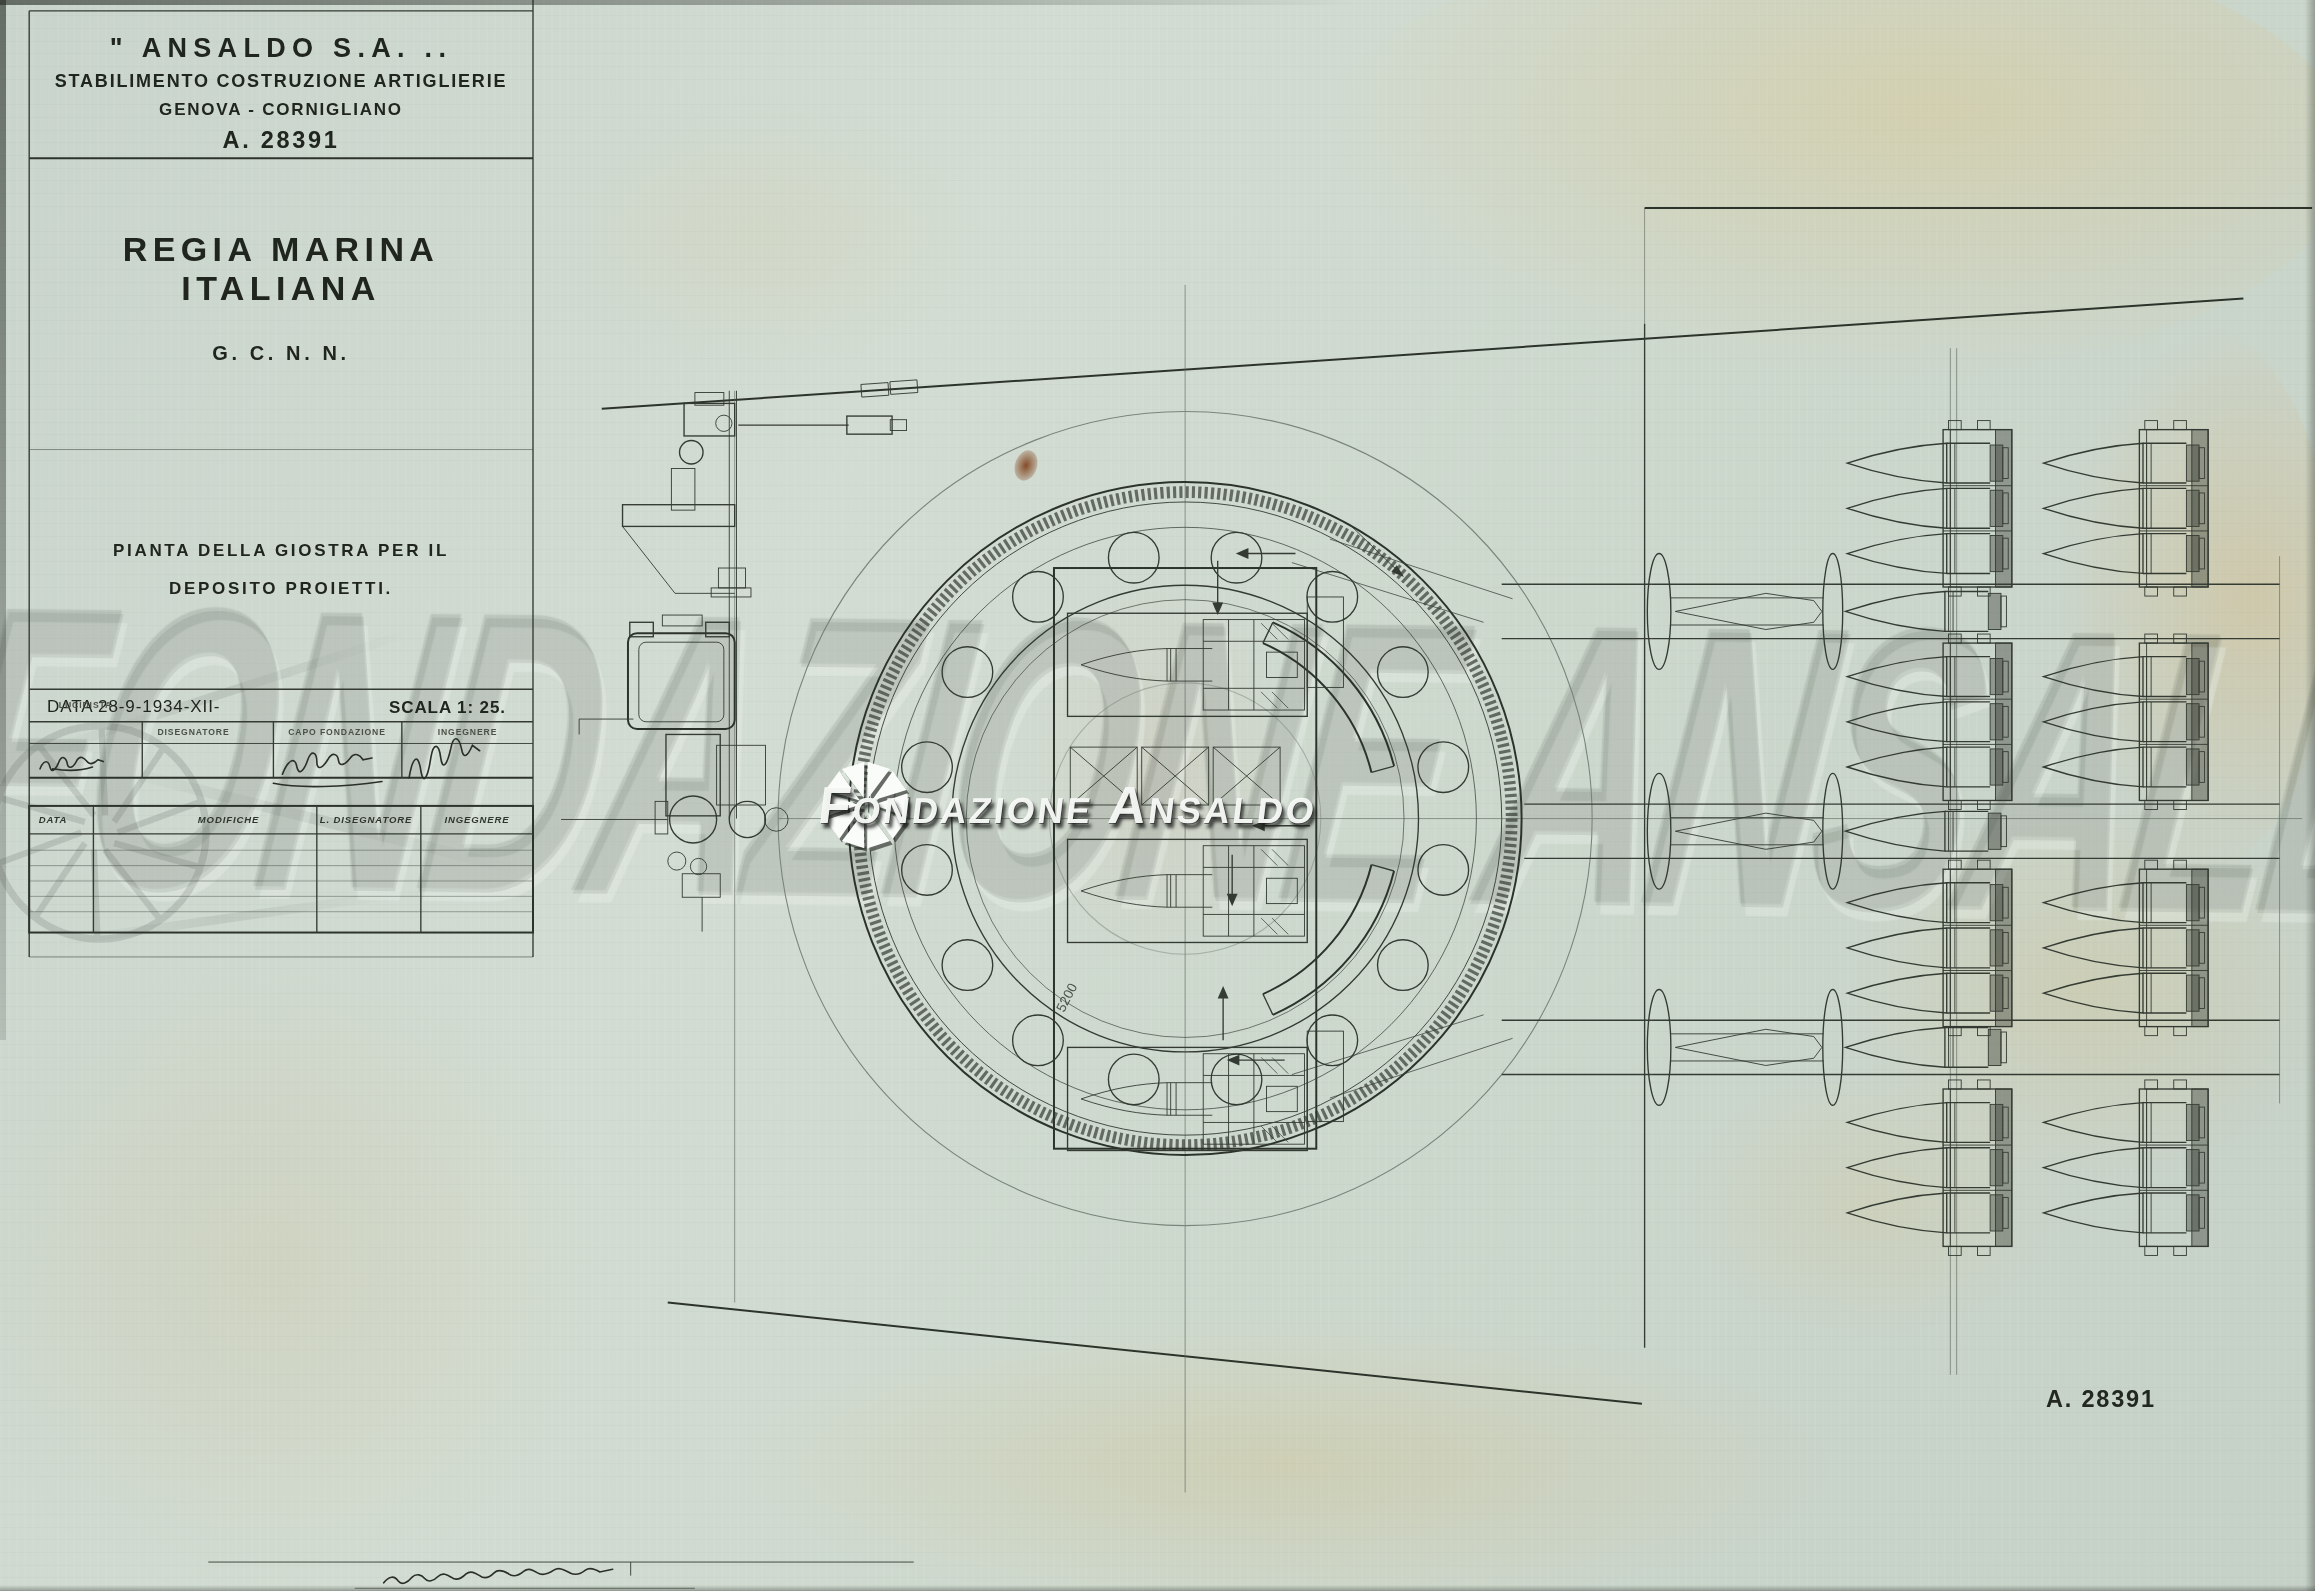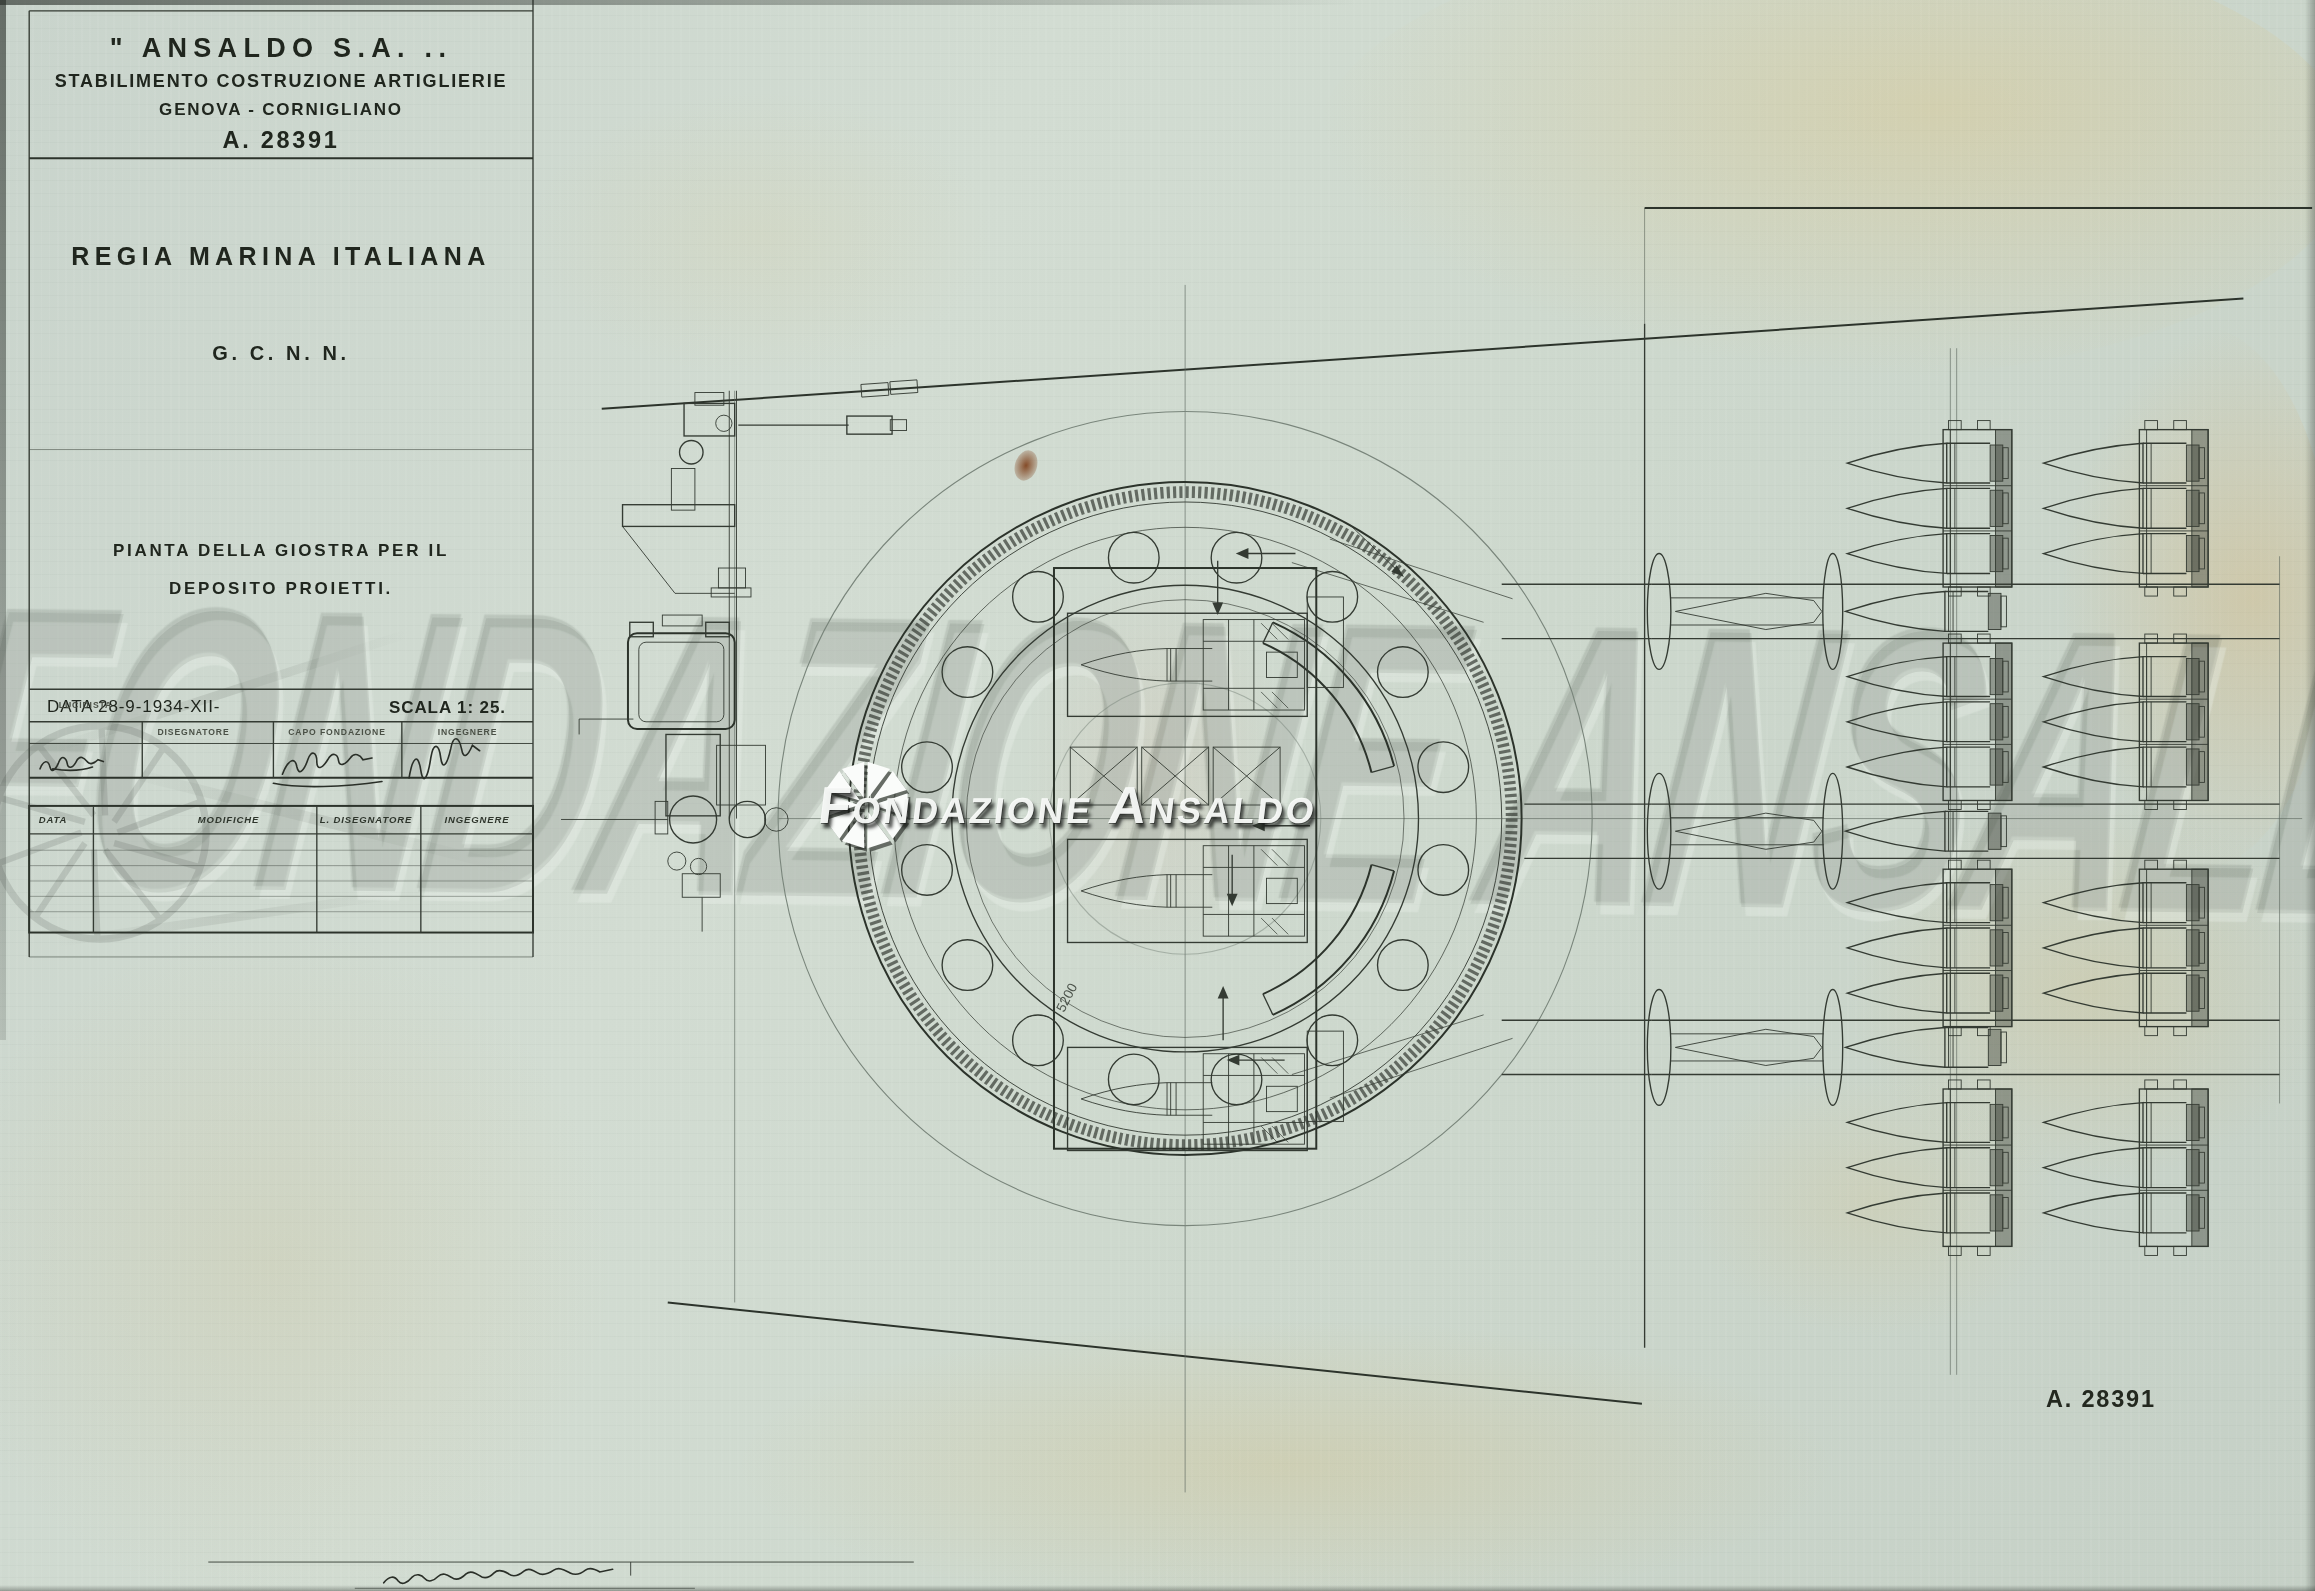--- a/index.html
+++ b/index.html
@@ -325,7 +325,7 @@
   <div class="tb" style="top:71px;font-size:18px;letter-spacing:1.8px;">STABILIMENTO  COSTRUZIONE  ARTIGLIERIE</div>
   <div class="tb" style="top:100px;font-size:17px;letter-spacing:1.8px;">GENOVA - CORNIGLIANO</div>
   <div class="tb" style="top:127px;font-size:23.5px;letter-spacing:2.7px;">A. 28391</div>
-  <div class="tb" style="top:242px;font-size:25px;letter-spacing:5.4px;">REGIA  MARINA  ITALIANA</div>
+  <div class="tb" style="top:230px;font-size:34px;letter-spacing:5.4px;">REGIA  MARINA  ITALIANA</div>
   <div class="tb" style="top:342px;font-size:20px;letter-spacing:3.6px;text-align:center;">G. C. N. N.</div>
   <div class="tb" style="top:541px;font-size:17px;letter-spacing:2.7px;">PIANTA  DELLA  GIOSTRA  PER  IL</div>
   <div class="tb" style="top:579px;font-size:17px;letter-spacing:2.7px;">DEPOSITO  PROIETTI.</div>

